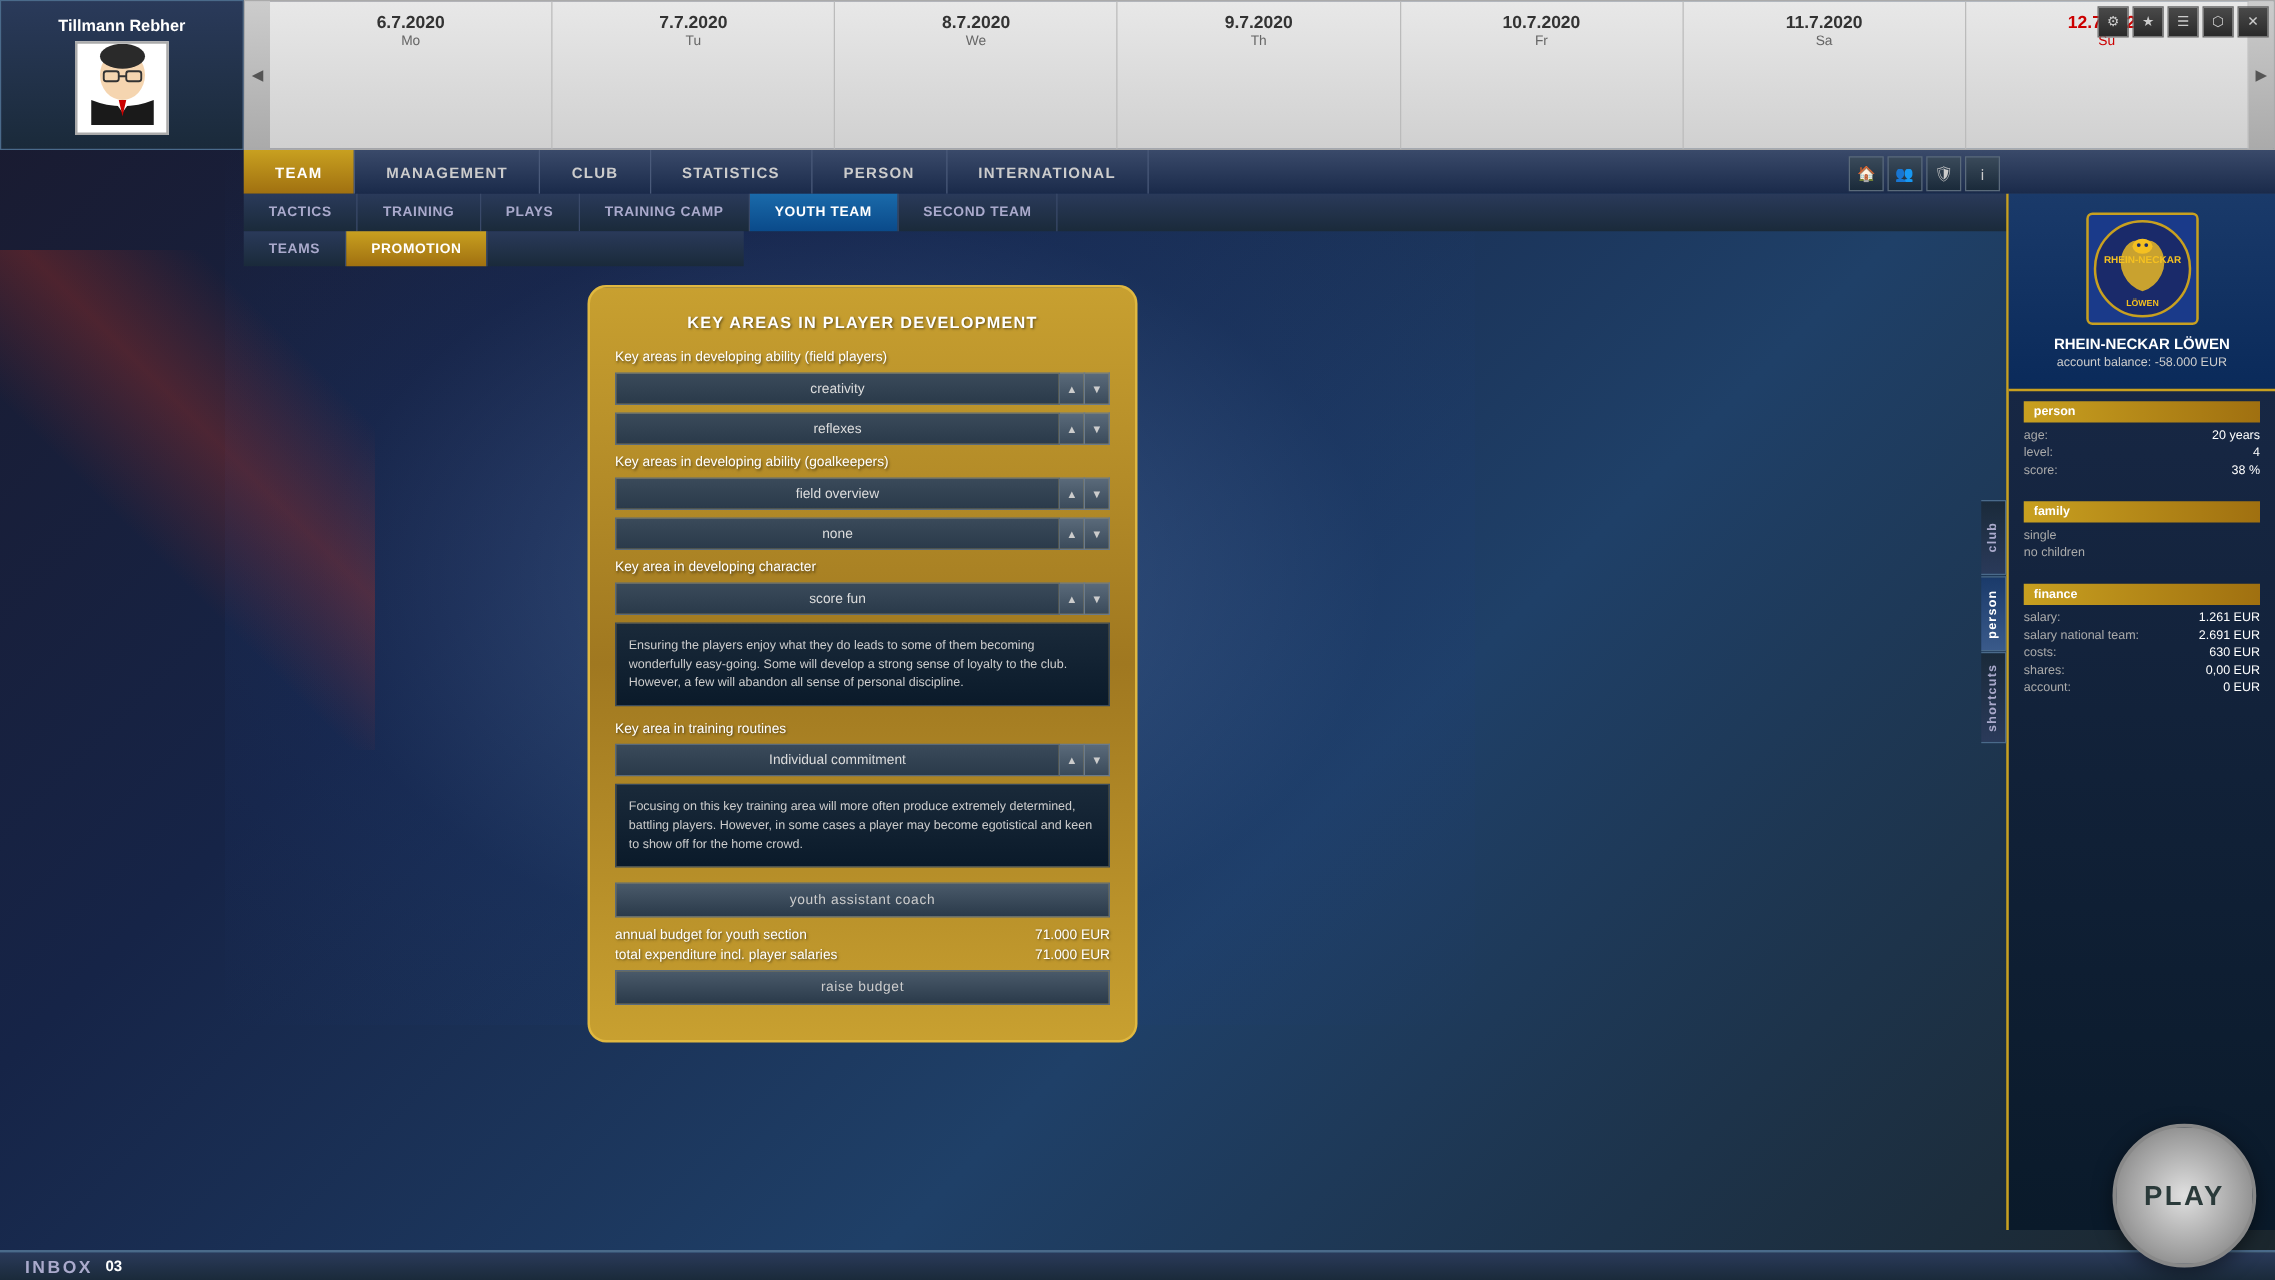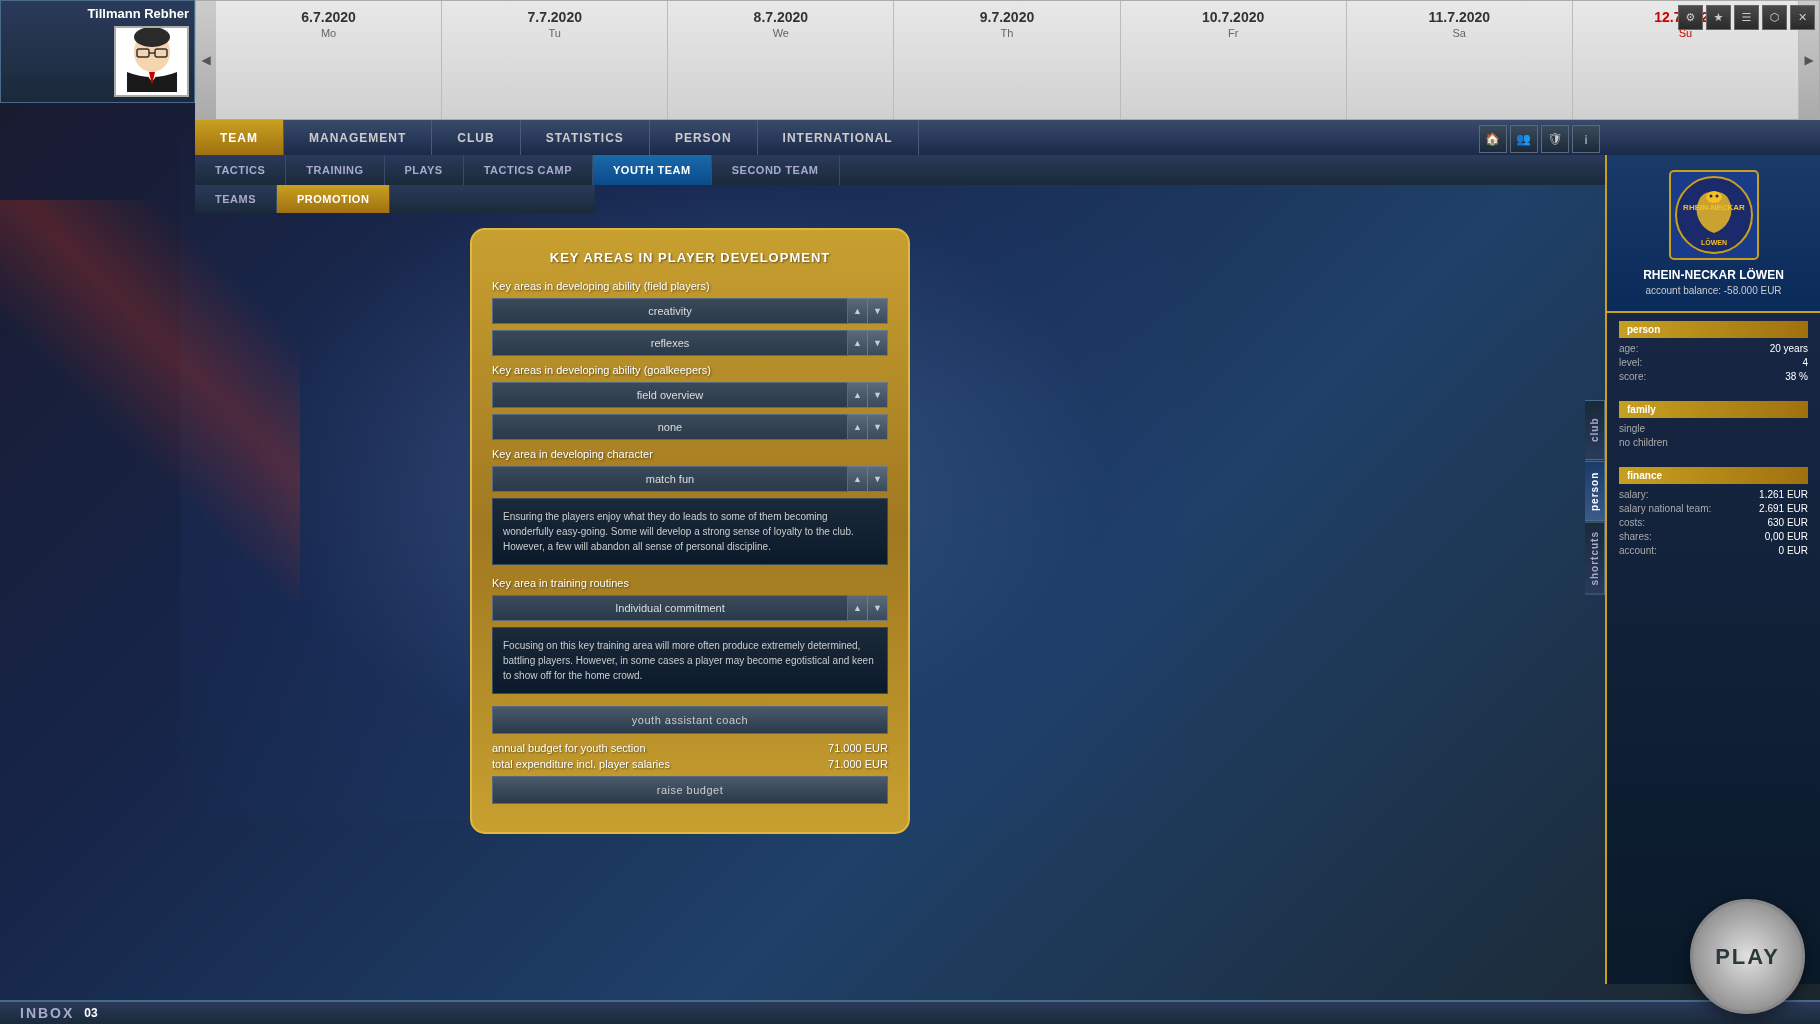--- a/index.html
+++ b/index.html
@@ -46,12 +46,12 @@
     }
     .profile-box {
       width: 195px;
-      height: 103px;
+      height: 120px;
       background: linear-gradient(180deg, #2a3a5a 0%, #1a2a3a 100%);
       border: 1px solid #4a6a8a;
       display: flex;
       flex-direction: column;
-      align-items: flex-end;
+      align-items: center;
       justify-content: center;
       padding: 5px;
     }

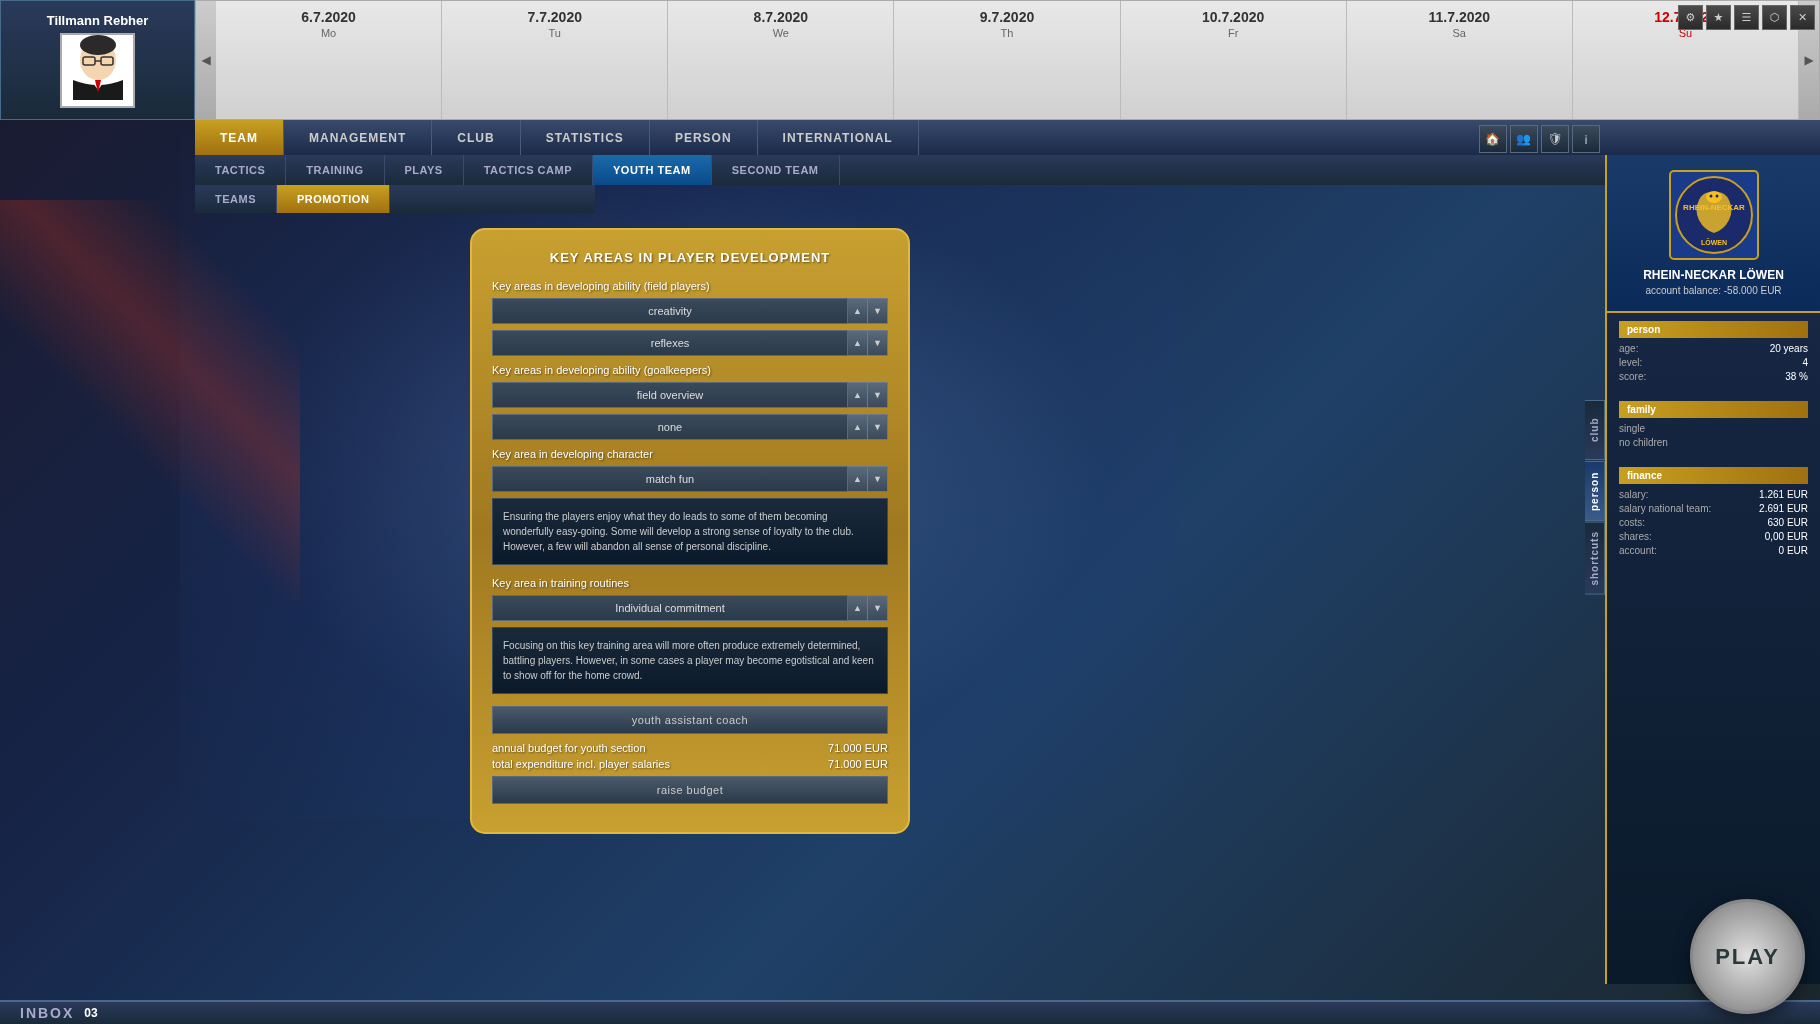--- a/index.html
+++ b/index.html
@@ -609,7 +609,7 @@
   <div class="nav-sub-tab">TACTICS</div>
   <div class="nav-sub-tab">TRAINING</div>
   <div class="nav-sub-tab">PLAYS</div>
-  <div class="nav-sub-tab">TACTICS CAMP</div>
+  <div class="nav-sub-tab">TRAINING CAMP</div>
   <div class="nav-sub-tab active">YOUTH TEAM</div>
   <div class="nav-sub-tab">SECOND TEAM</div>
   <div class="spacer"></div>

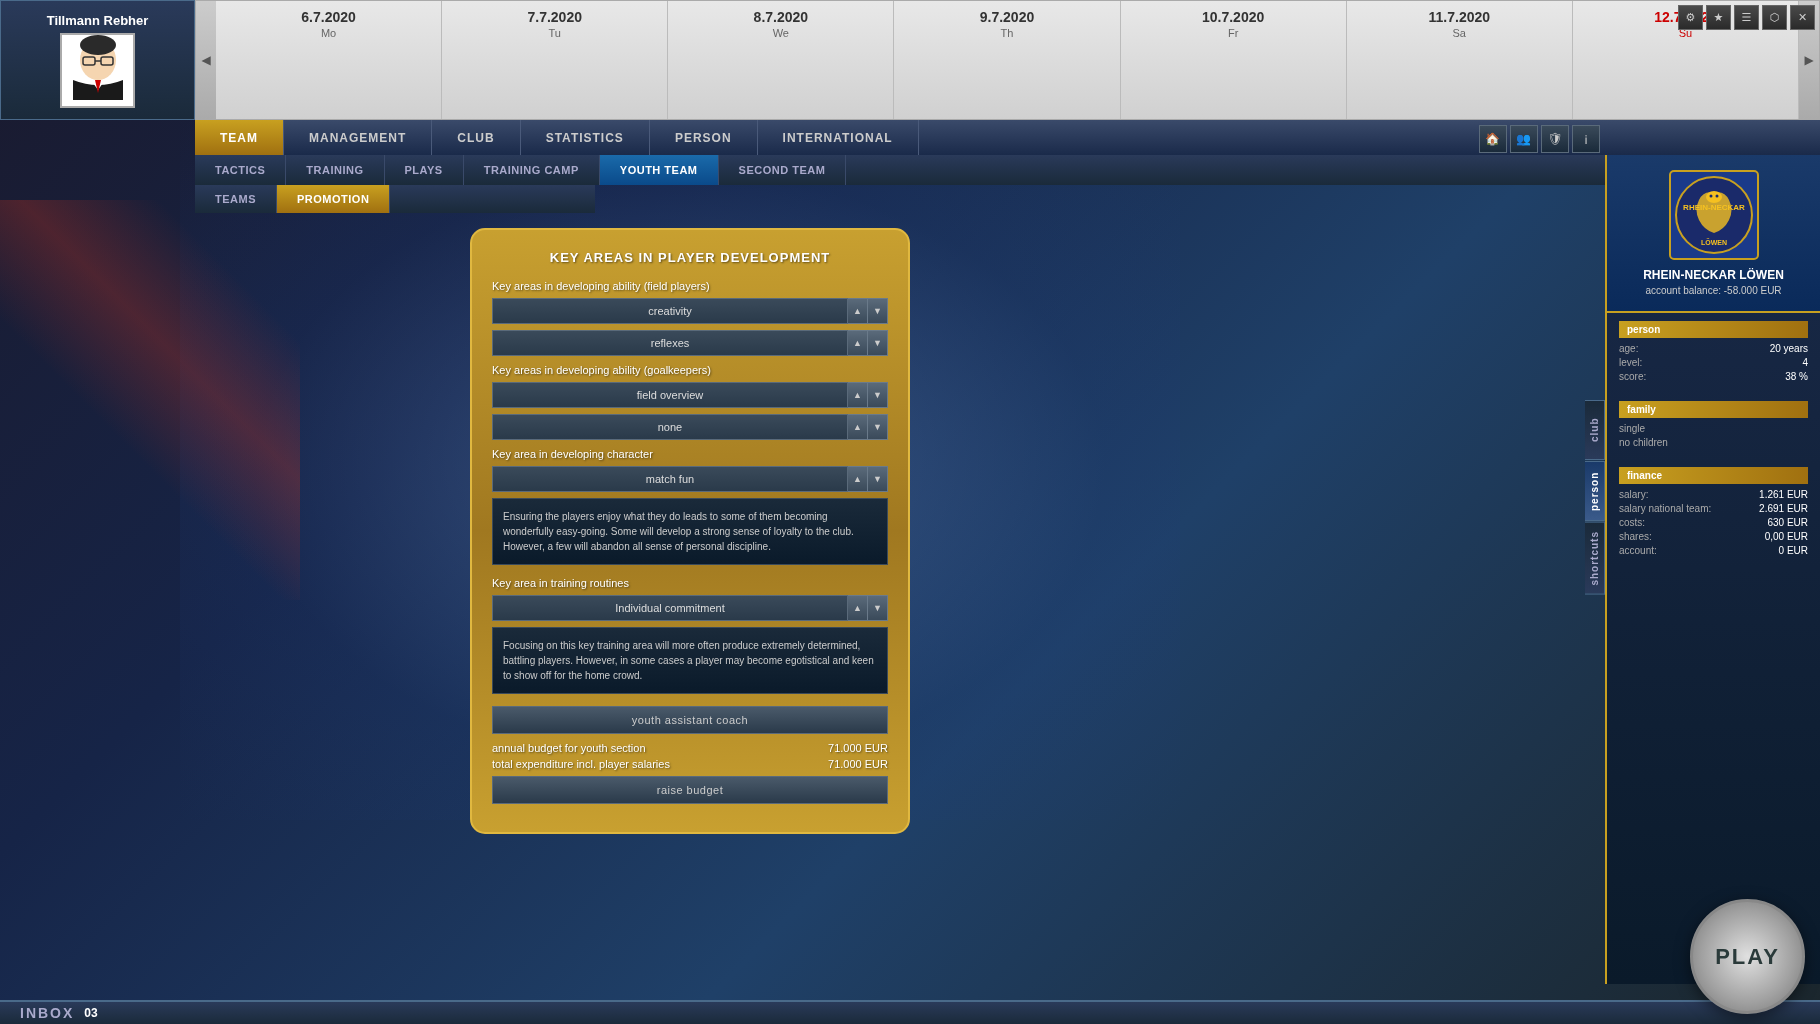--- a/index.html
+++ b/index.html
@@ -659,7 +659,7 @@
     <div class="section-label" style="margin-top:8px;">Key area in developing character</div>
     <div class="dropdown-row">
       <div class="dropdown-field">
-        <span>match fun</span>
+        <span>score fun</span>
       </div>
       <div class="dd-btn">▲</div>
       <div class="dd-btn">▼</div>

